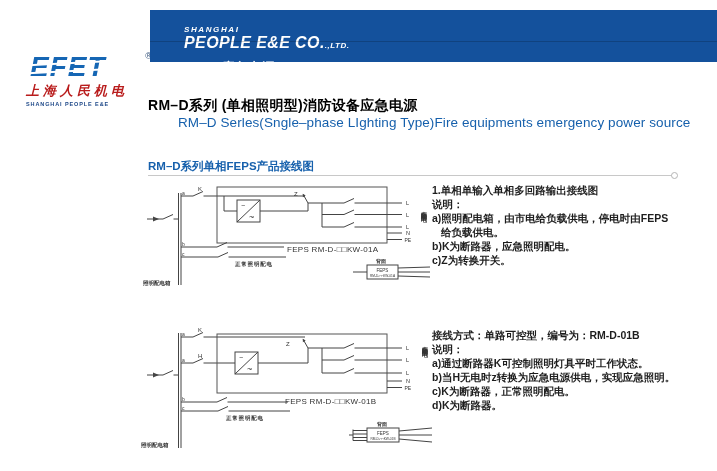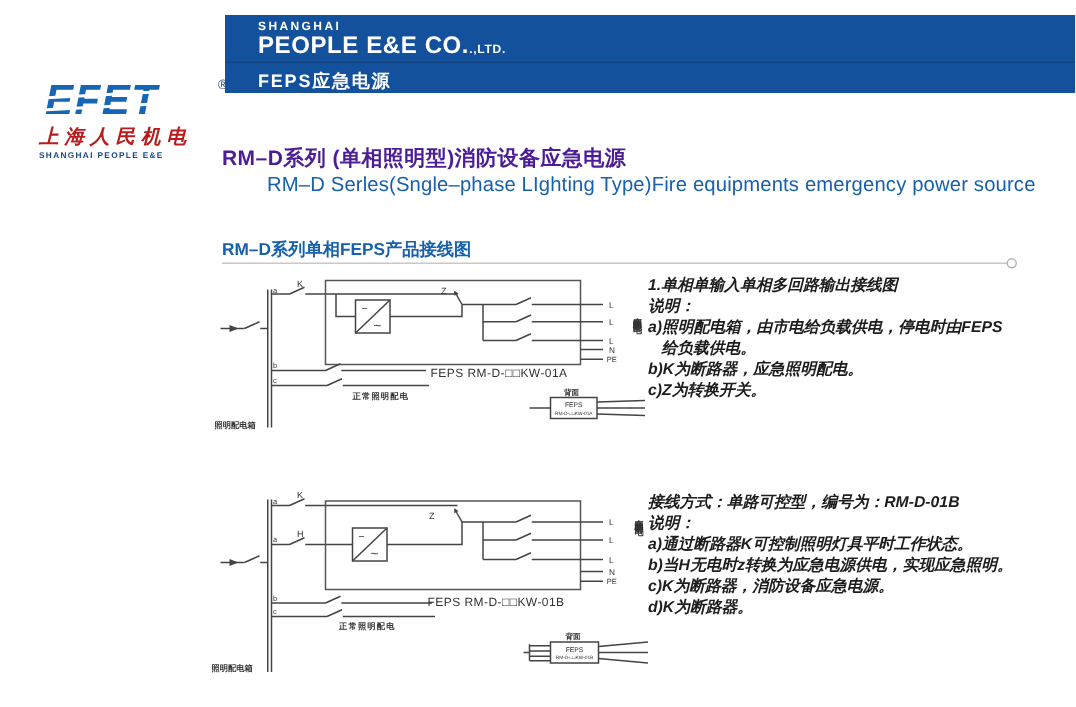--- a/index.html
+++ b/index.html
@@ -20,7 +20,7 @@
         margin-top:1px;white-space:nowrap;}
   
   .band{position:absolute;left:150px;top:10px;width:567px;height:52px;background:#14519c;
-        color:#fff;padding:0;box-sizing:border-box;}
+        color:#fff;padding:12px;box-sizing:border-box;font-style:italic;}
   .band .inner{padding:3px 0 0 22px;}
   .band .l1{font-size:8px;letter-spacing:1.6px;font-weight:bold;line-height:9px;}
   .band .l2{font-size:16px;font-weight:900;letter-spacing:0.4px;line-height:17px;white-space:nowrap;}

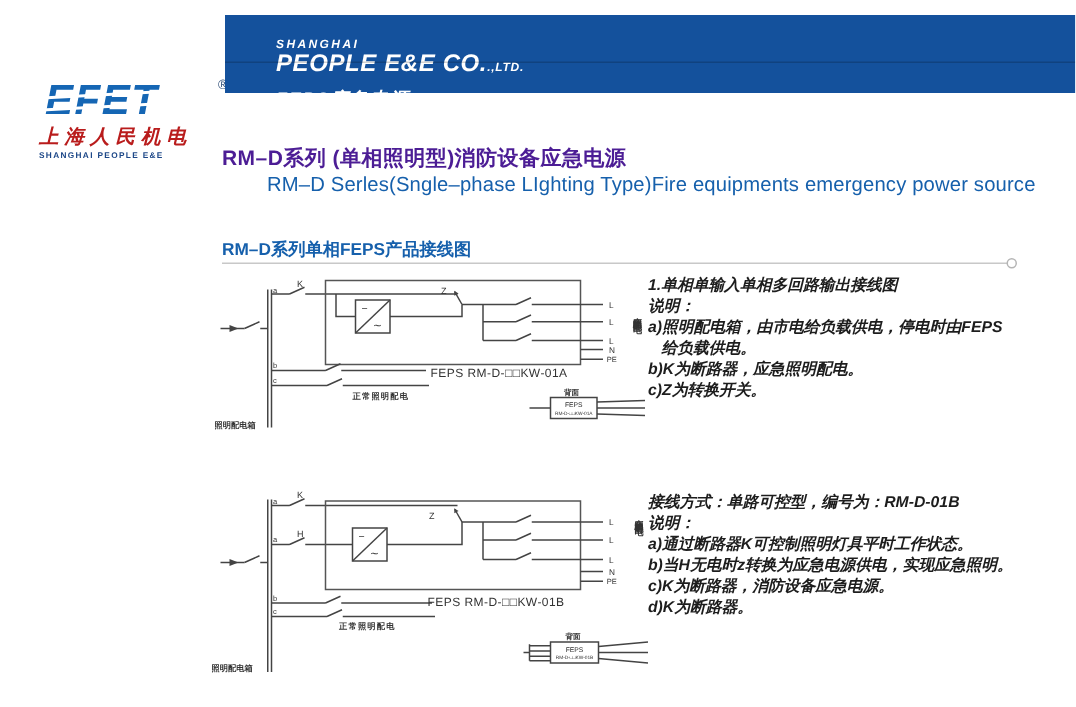--- a/index.html
+++ b/index.html
@@ -28,7 +28,7 @@
   .band .divider{position:absolute;left:0;top:31px;width:100%;height:1px;background:rgba(0,0,0,0.18);}
   .band .l3{font-size:12px;font-weight:bold;letter-spacing:1.2px;margin-top:7px;line-height:13px;}
   
-  .title-cn{position:absolute;left:148px;top:97px;font-size:14px;font-weight:bold;color:#4c1d95;letter-spacing:0.3px;}
+  .title-cn{position:absolute;left:148px;top:97px;font-size:14px;font-weight:bold;color:#000000;letter-spacing:0.3px;}
   .title-en{position:absolute;left:148px;top:115px;font-size:13.5px;color:#1660ac;letter-spacing:0.1px;margin-left:30px;}
   .sec-head{position:absolute;left:148px;top:159px;font-size:11.5px;font-weight:bold;color:#1660ac;}
   .sec-rule{position:absolute;left:148px;top:175px;width:527px;height:1px;background:#c8c8c8;}

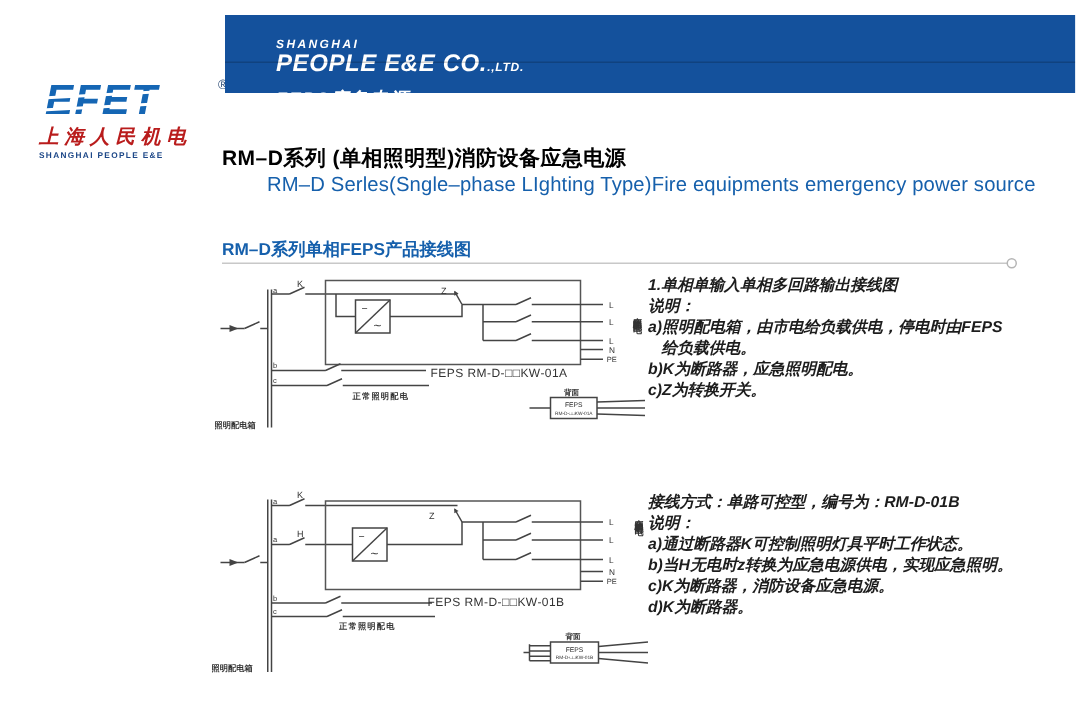--- a/index.html
+++ b/index.html
@@ -41,7 +41,7 @@
         font-size:6px;font-weight:bold;color:#333;letter-spacing:1px;line-height:7px;}
   
   .notes{position:absolute;left:432px;width:284px;color:#1d1d1d;font-weight:bold;
-        font-size:10.5px;line-height:14px;font-style:italic;}
+        font-size:10.5px;line-height:14px;}
   .notes .indent{padding-left:9px;}
 </style>
 </head>

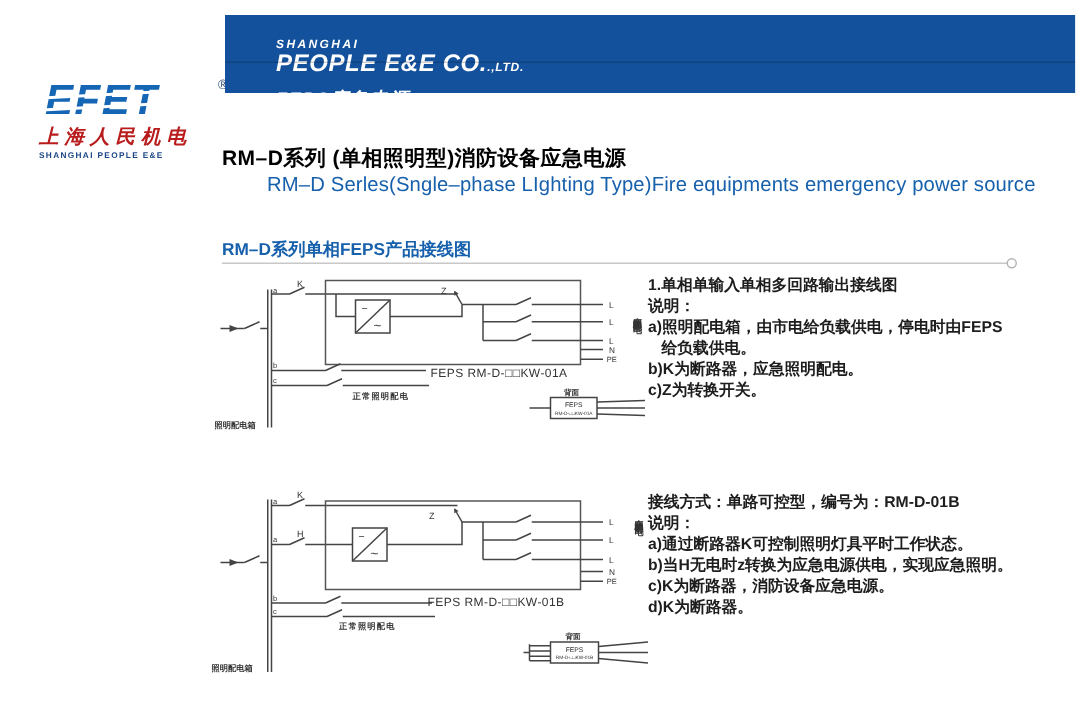--- a/index.html
+++ b/index.html
@@ -225,7 +225,7 @@
     <div>说明：</div>
     <div>a)通过断路器K可控制照明灯具平时工作状态。</div>
     <div>b)当H无电时z转换为应急电源供电，实现应急照明。</div>
-    <div>c)K为断路器，消防设备应急电源。</div>
+    <div>c)K为断路器，正常照明配电。</div>
     <div>d)K为断路器。</div>
   </div>
 

